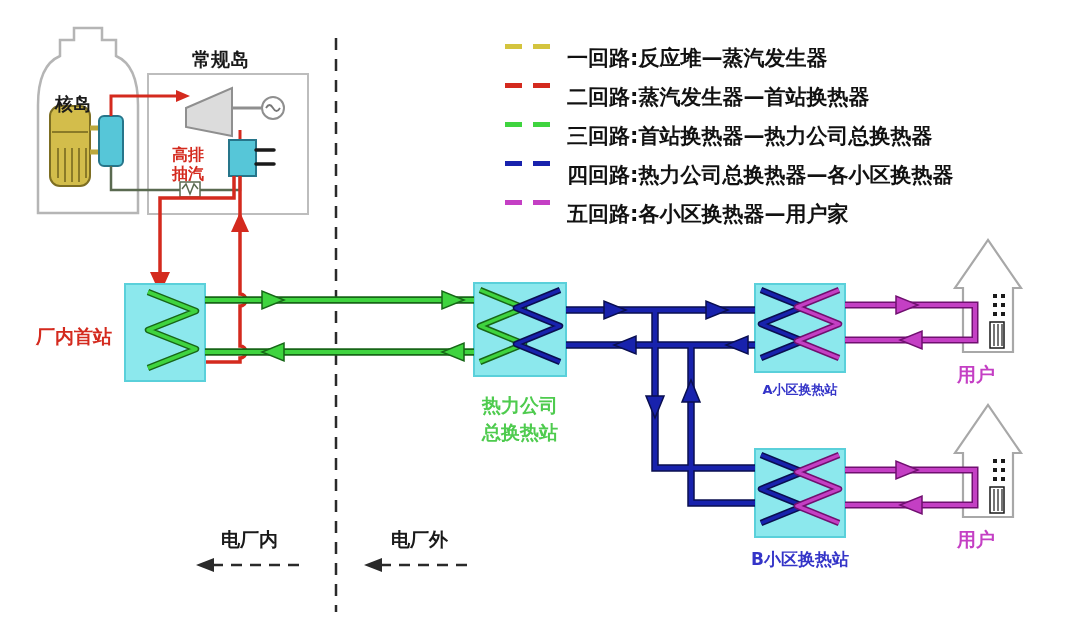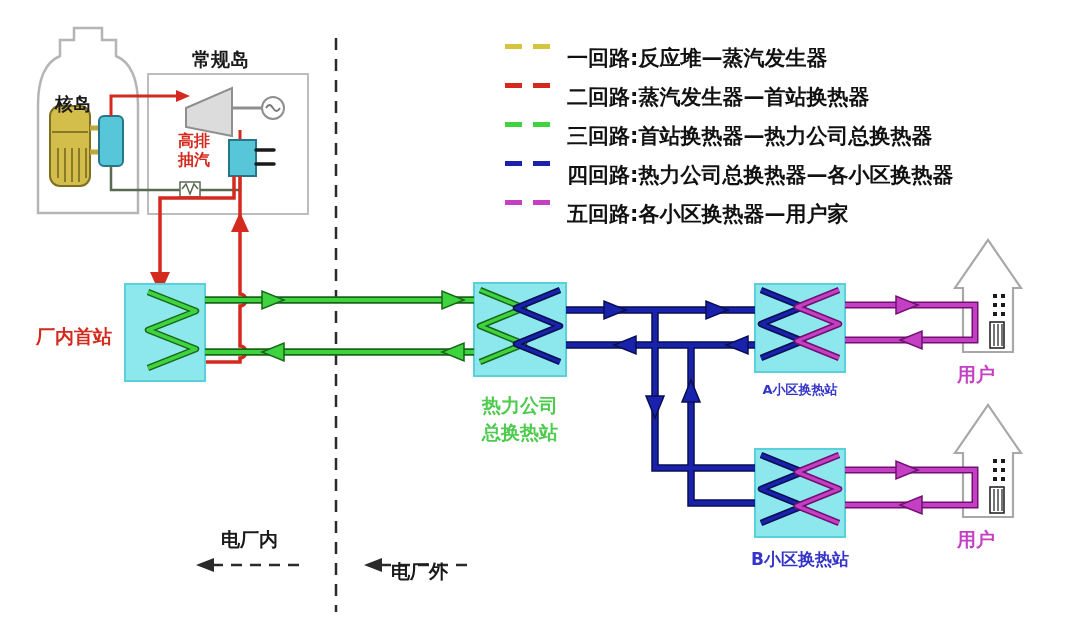--- a/index.html
+++ b/index.html
@@ -185,7 +185,7 @@
 
 <div class="lbl" style="left:55px;top:92px;font-size:18px;">核岛</div>
 <div class="lbl" style="left:192px;top:47px;font-size:19px;">常规岛</div>
-<div class="lbl red center" style="left:166px;top:131px;width:44px;font-size:16px;line-height:19px;text-align:right;">
+<div class="lbl red center" style="left:166px;top:145px;width:44px;font-size:16px;line-height:19px;">
   <span class="line">高排</span>
   <span class="line">抽汽</span>
 </div>

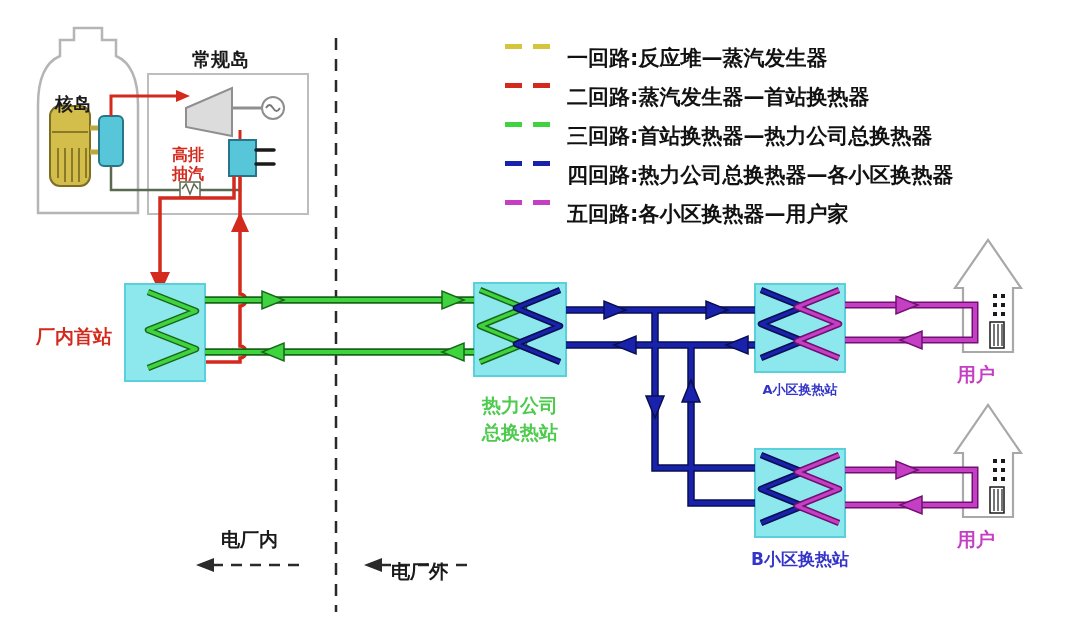--- a/index.html
+++ b/index.html
@@ -199,7 +199,7 @@
 <div class="lbl magenta" style="left:957px;top:362px;font-size:19px;">用户</div>
 <div class="lbl magenta" style="left:957px;top:527px;font-size:19px;">用户</div>
 <div class="lbl" style="left:221px;top:527px;font-size:19px;">电厂内</div>
-<div class="lbl" style="left:391px;top:527px;font-size:19px;margin-top:32px;">电厂外</div>
+<div class="lbl" style="left:391px;top:527px;font-size:19px;">电厂外</div>
 
 </div>
 

